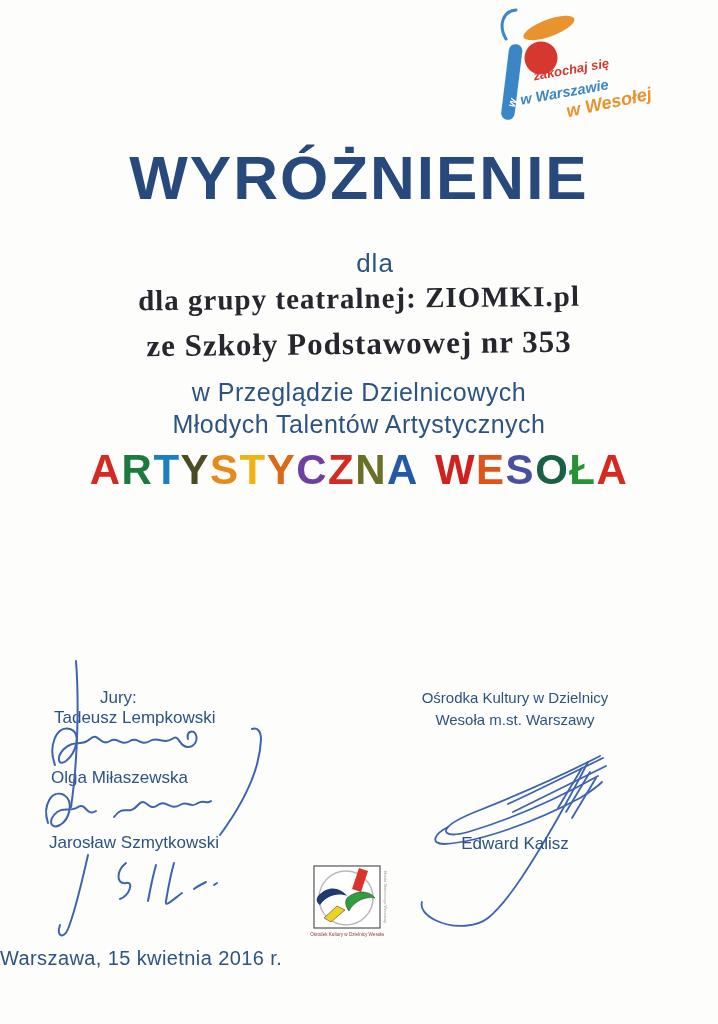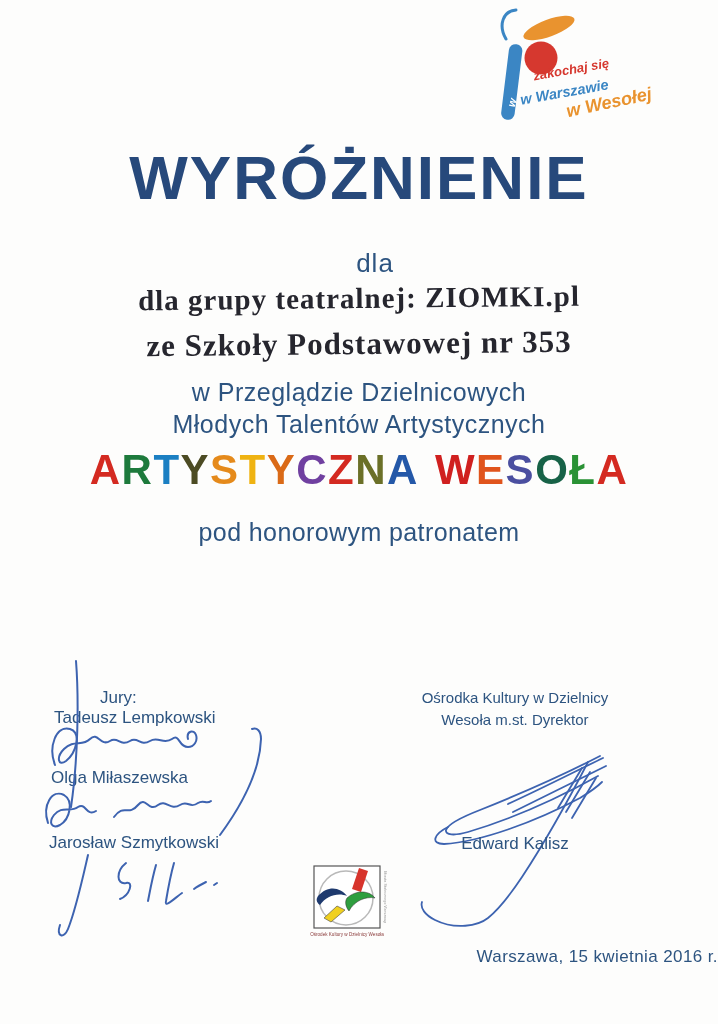--- a/index.html
+++ b/index.html
@@ -87,7 +87,6 @@
   <div class="event-name"><span style="color: rgb(212, 42, 33);">A</span><span style="color: rgb(29, 122, 60);">R</span><span style="color: rgb(27, 127, 194);">T</span><span style="color: rgb(76, 75, 35);">Y</span><span style="color: rgb(229, 138, 27);">S</span><span style="color: rgb(239, 179, 18);">T</span><span style="color: rgb(218, 106, 23);">Y</span><span style="color: rgb(112, 64, 160);">C</span><span style="color: rgb(212, 42, 33);">Z</span><span style="color: rgb(107, 112, 40);">N</span><span style="color: rgb(36, 88, 168);">A</span><span class="sp"></span><span style="color: rgb(208, 32, 31);">W</span><span style="color: rgb(224, 84, 28);">E</span><span style="color: rgb(75, 79, 160);">S</span><span style="color: rgb(23, 98, 71);">O</span><span style="color: rgb(42, 146, 53);">Ł</span><span style="color: rgb(212, 42, 33);">A</span></div>
 
   <div class="patronage">
-    <div>pod honorowym patronatem</div>
   </div>
 
   <div class="jury-block">

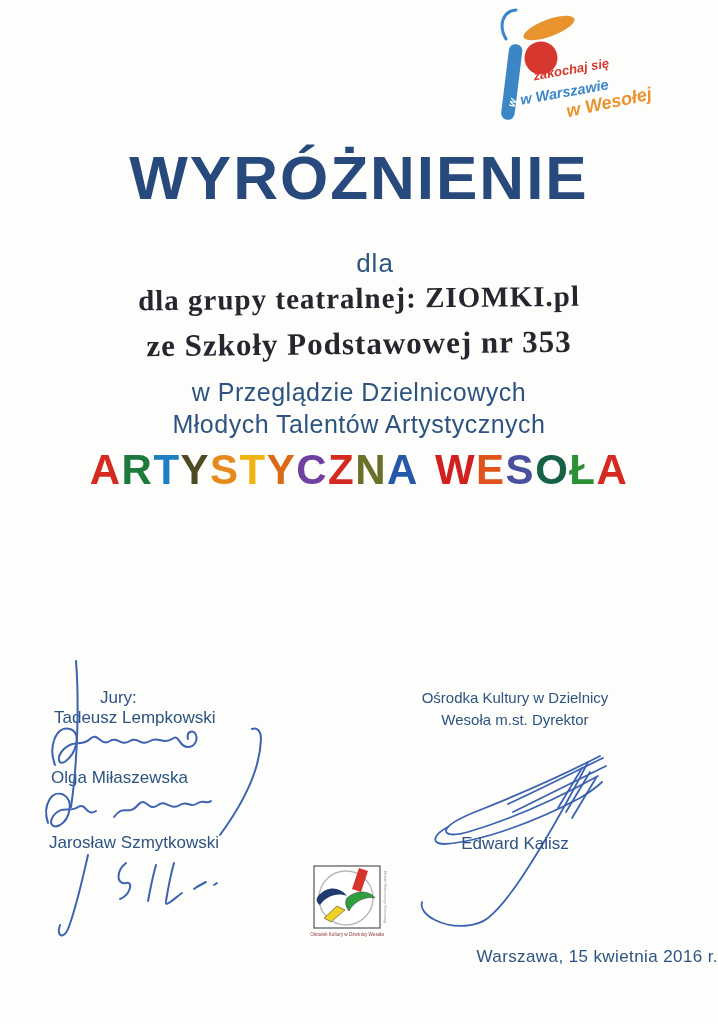--- a/index.html
+++ b/index.html
@@ -111,7 +111,7 @@
 
   <div class="director-block">
     <div>Ośrodka Kultury w Dzielnicy</div>
-    <div>Wesoła m.st. Dyrektor</div>
+    <div>Wesoła m.st. Warszawy</div>
   </div>
 
   <svg class="sig-svg" style="left:410px;top:742px;" width="220" height="190" viewBox="0 0 220 190">

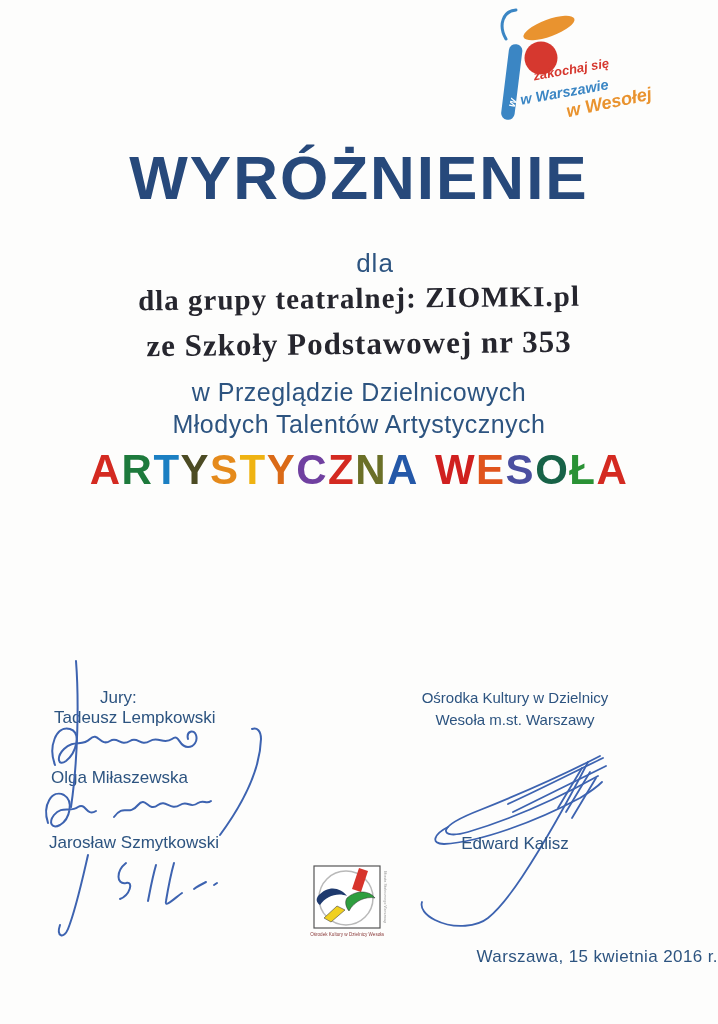--- a/index.html
+++ b/index.html
@@ -54,8 +54,8 @@
   }
   .sig-svg{position:absolute;}
   .footer-date{
-    position:absolute;top:947px;left:0;width:100%;text-align:right;
-    font-size:17px;color:#2d5480;letter-spacing:0.4px;
+    position:absolute;top:947px;left:0;width:100%;text-align:left;
+    font-size:20px;color:#2d5480;letter-spacing:0.4px;
   }
 </style>
 </head>

